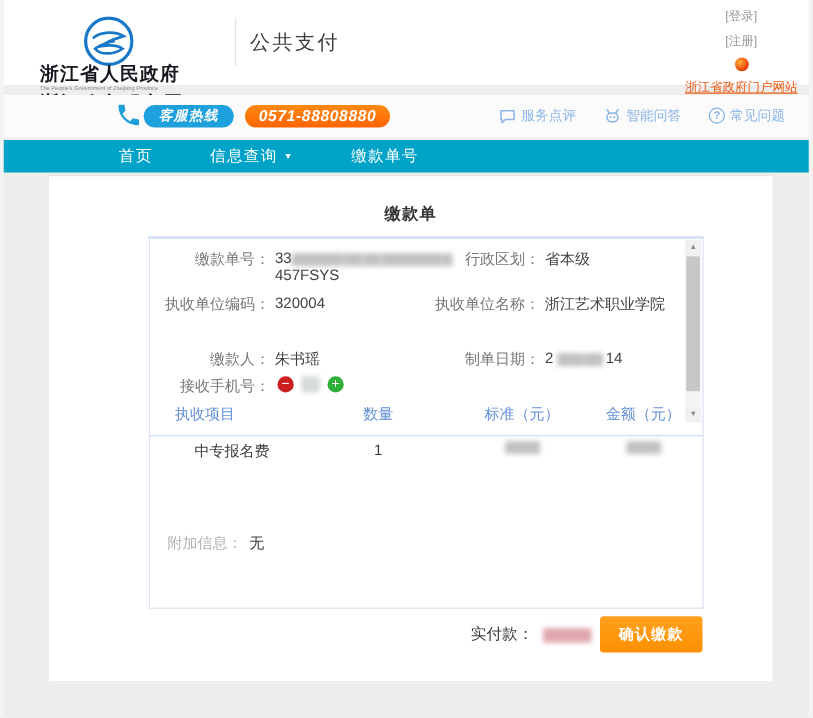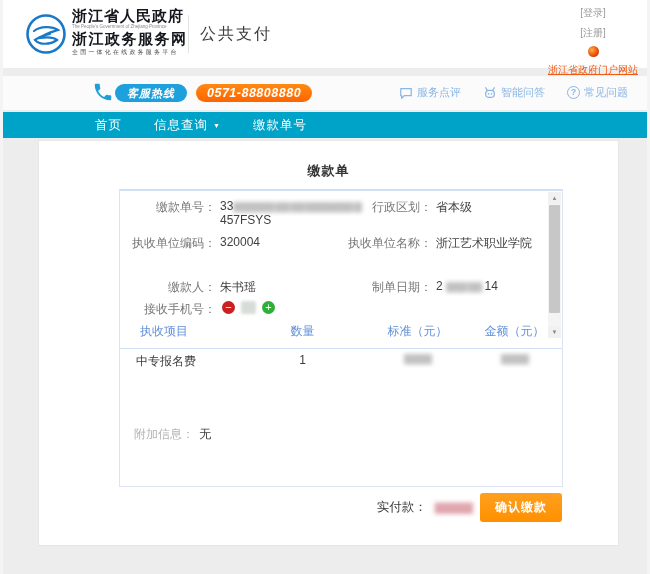--- a/index.html
+++ b/index.html
@@ -10,7 +10,7 @@
 
   
   .header { position:absolute; left:-3px; top:0; width:650px; height:68px; background:#fff; }
-  .logo-wrap { position:absolute; left:26px; top:9px; display:flex; align-items:center; }
+  .logo-wrap { position:absolute; left:26px; top:9px; display:flex; align-items:center;flex-direction:column; }
   .logo-circle { width:40px; height:40px; flex:0 0 40px; margin-top:4px; }
   .logo-text { margin-left:6px; line-height:1; }
   .gov-name { font-size:15px; font-weight:bold; color:#15171c; letter-spacing:1px; font-family:"Liberation Serif","DejaVu Serif",serif; }

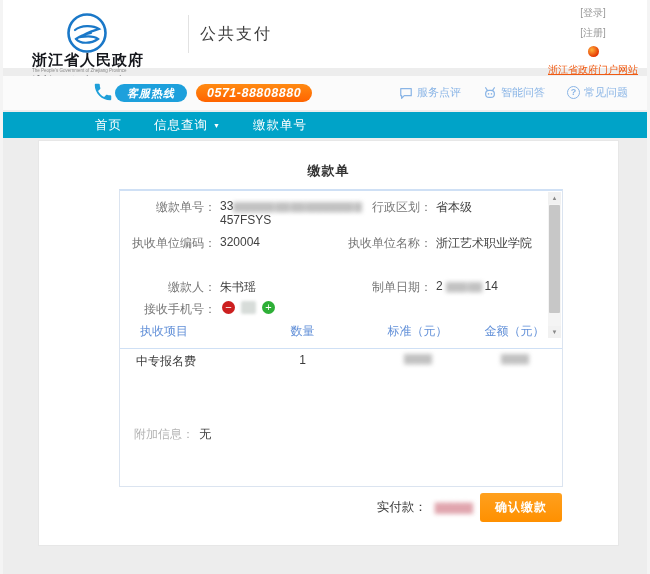--- a/index.html
+++ b/index.html
@@ -39,7 +39,7 @@
 
   
   .nav { position:absolute; left:-3px; top:112px; width:650px; height:26px; background:#00a3c8;
-         display:flex; align-items:center; padding-left:95px; gap:32px; }
+         display:flex; align-items:center; padding-left:95px; gap:46px; }
   .nav-item { color:#fff; font-size:12.5px; cursor:pointer; display:flex; align-items:center; gap:5px; letter-spacing:1px; }
   .caret { font-size:7px; color:#fff; }
 

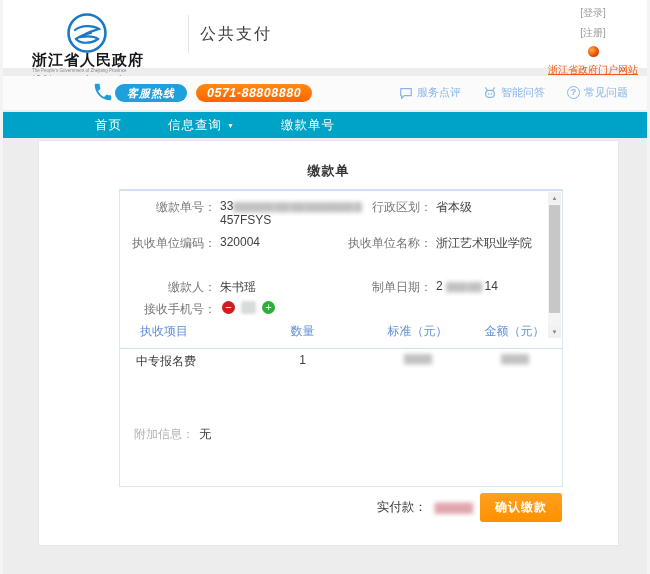--- a/index.html
+++ b/index.html
@@ -73,7 +73,7 @@
   .ptable-head .cc { text-align:center; }
   .ptable-row { position:absolute; left:0; top:162px; width:100%; display:grid;
                 grid-template-columns:115px 135px 95px 99px; font-size:12px; color:#3c3c3c; }
-  .ptable-row .c1 { padding-left:16px; }
+  .ptable-row .c1 { padding-left:16px;text-align:center; }
   .ptable-row .cc { text-align:center; }
 
   .extra-row { position:absolute; left:14px; top:235px; font-size:12px; }

